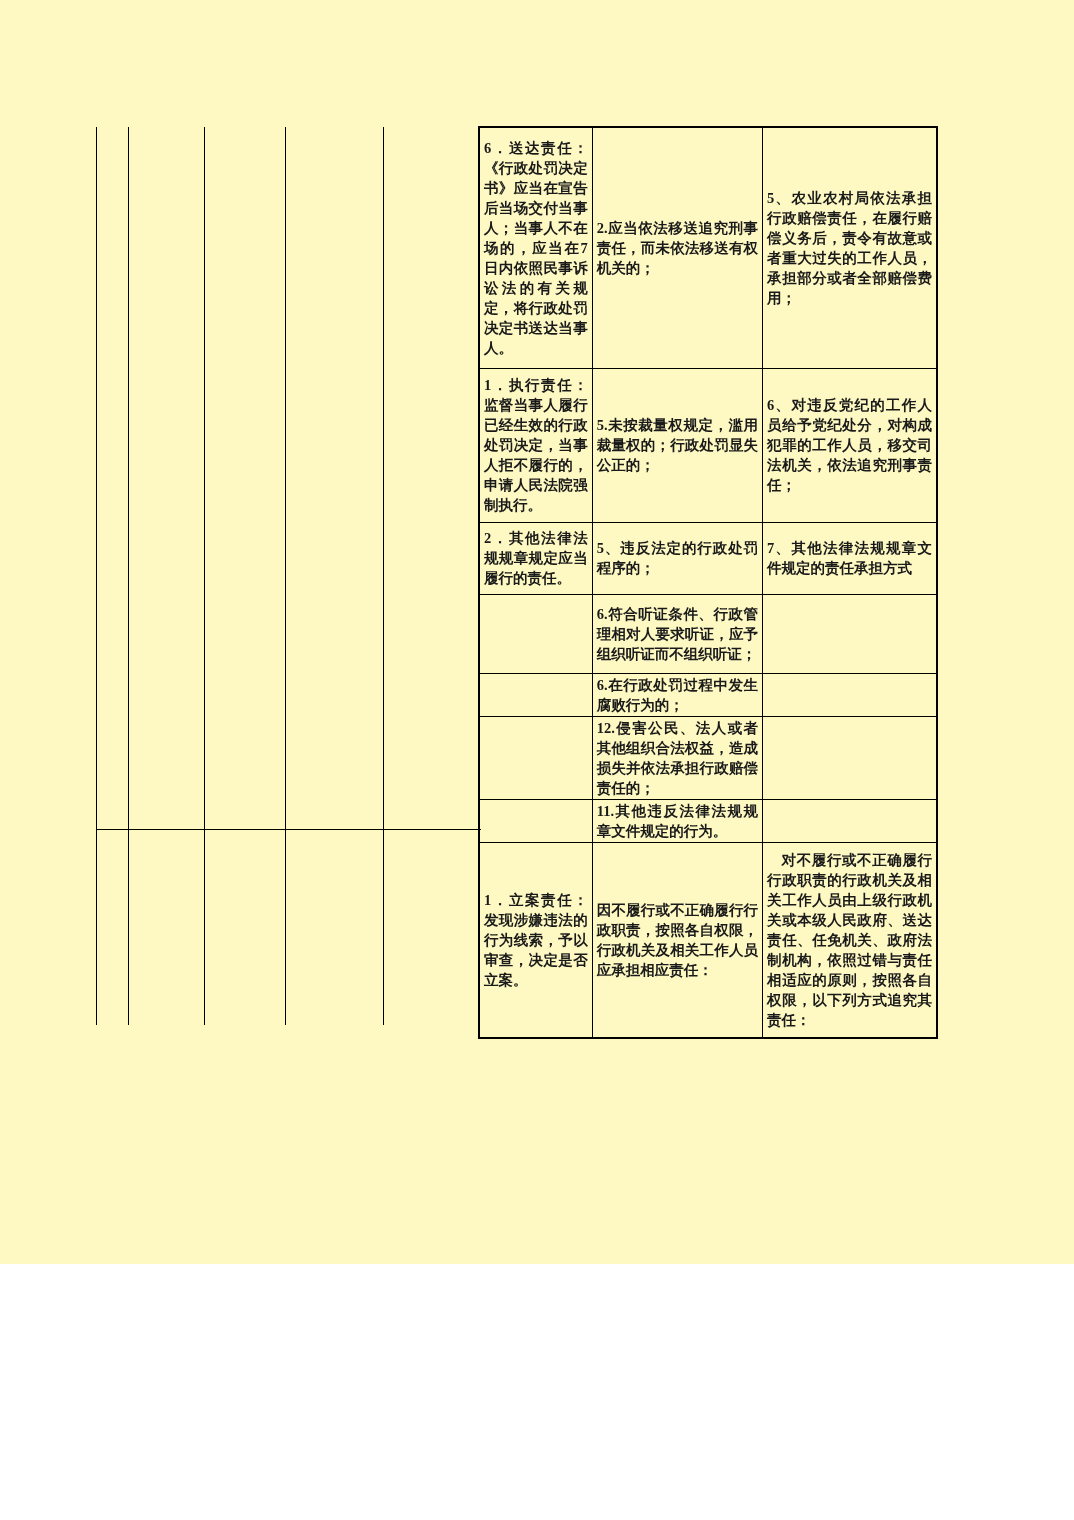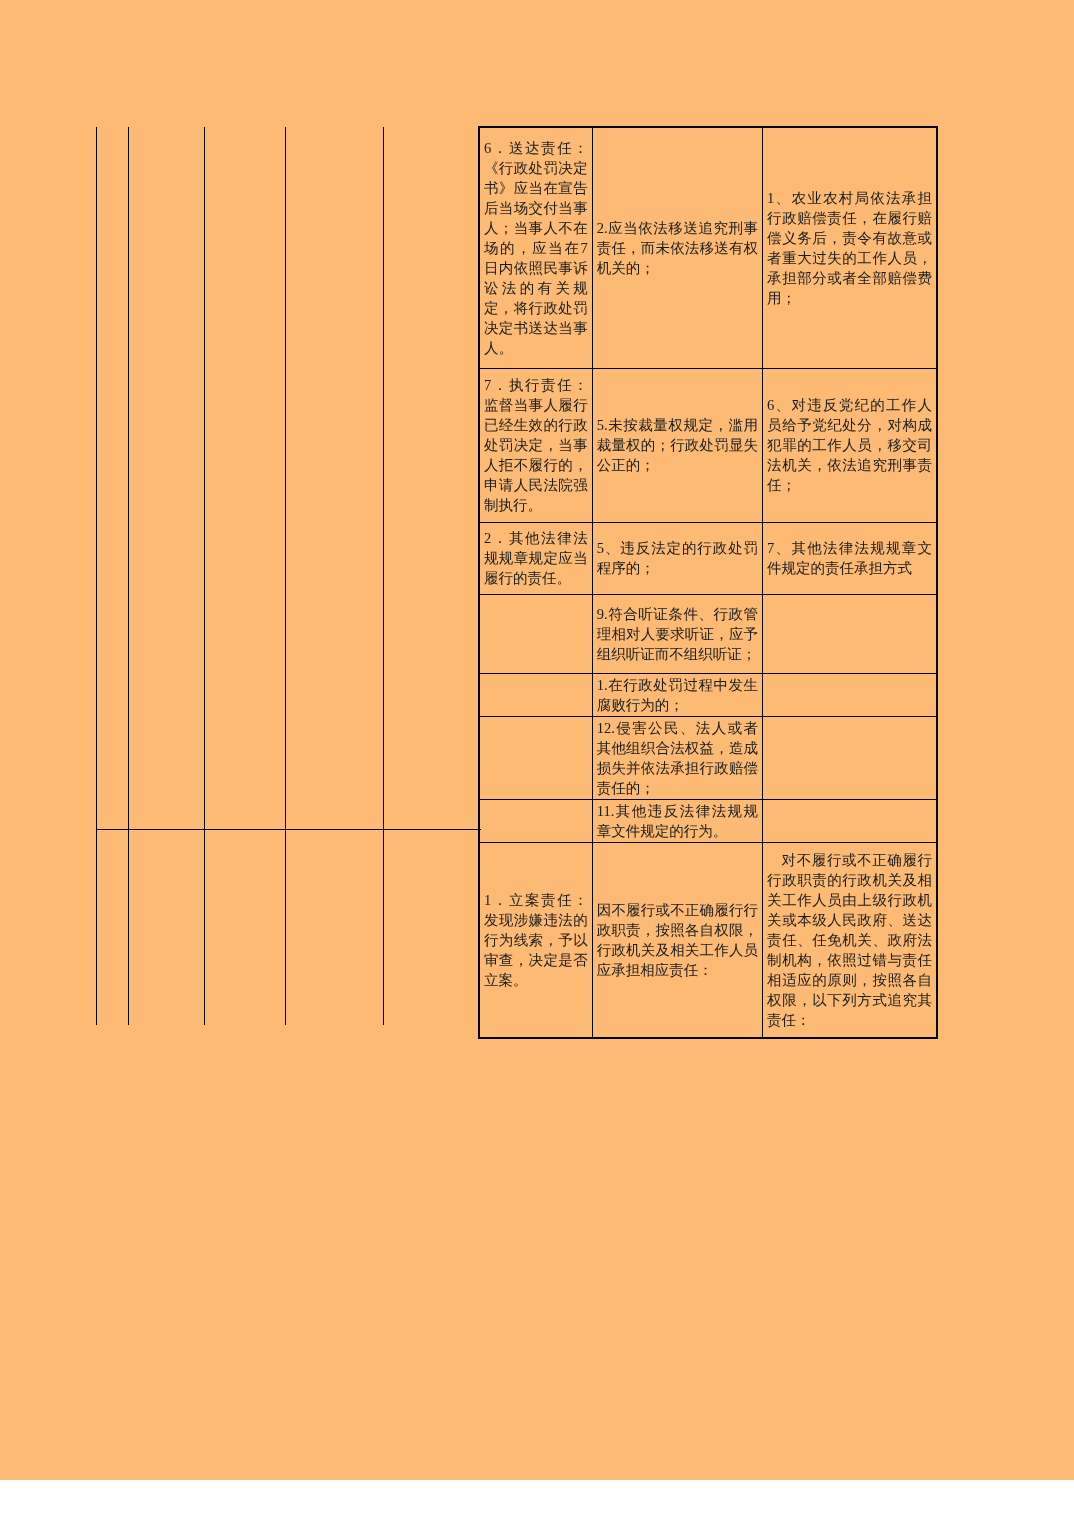--- a/index.html
+++ b/index.html
@@ -11,9 +11,10 @@
   }
   #canvas {
     position: relative;
-    width: 1074px; height: 1480px;
-    background: #fdba74;
+    width: 1074px; height: 1264px;
+    background: #fef9c3;
     overflow: hidden;
+    font-weight: bold;
   }
 
   

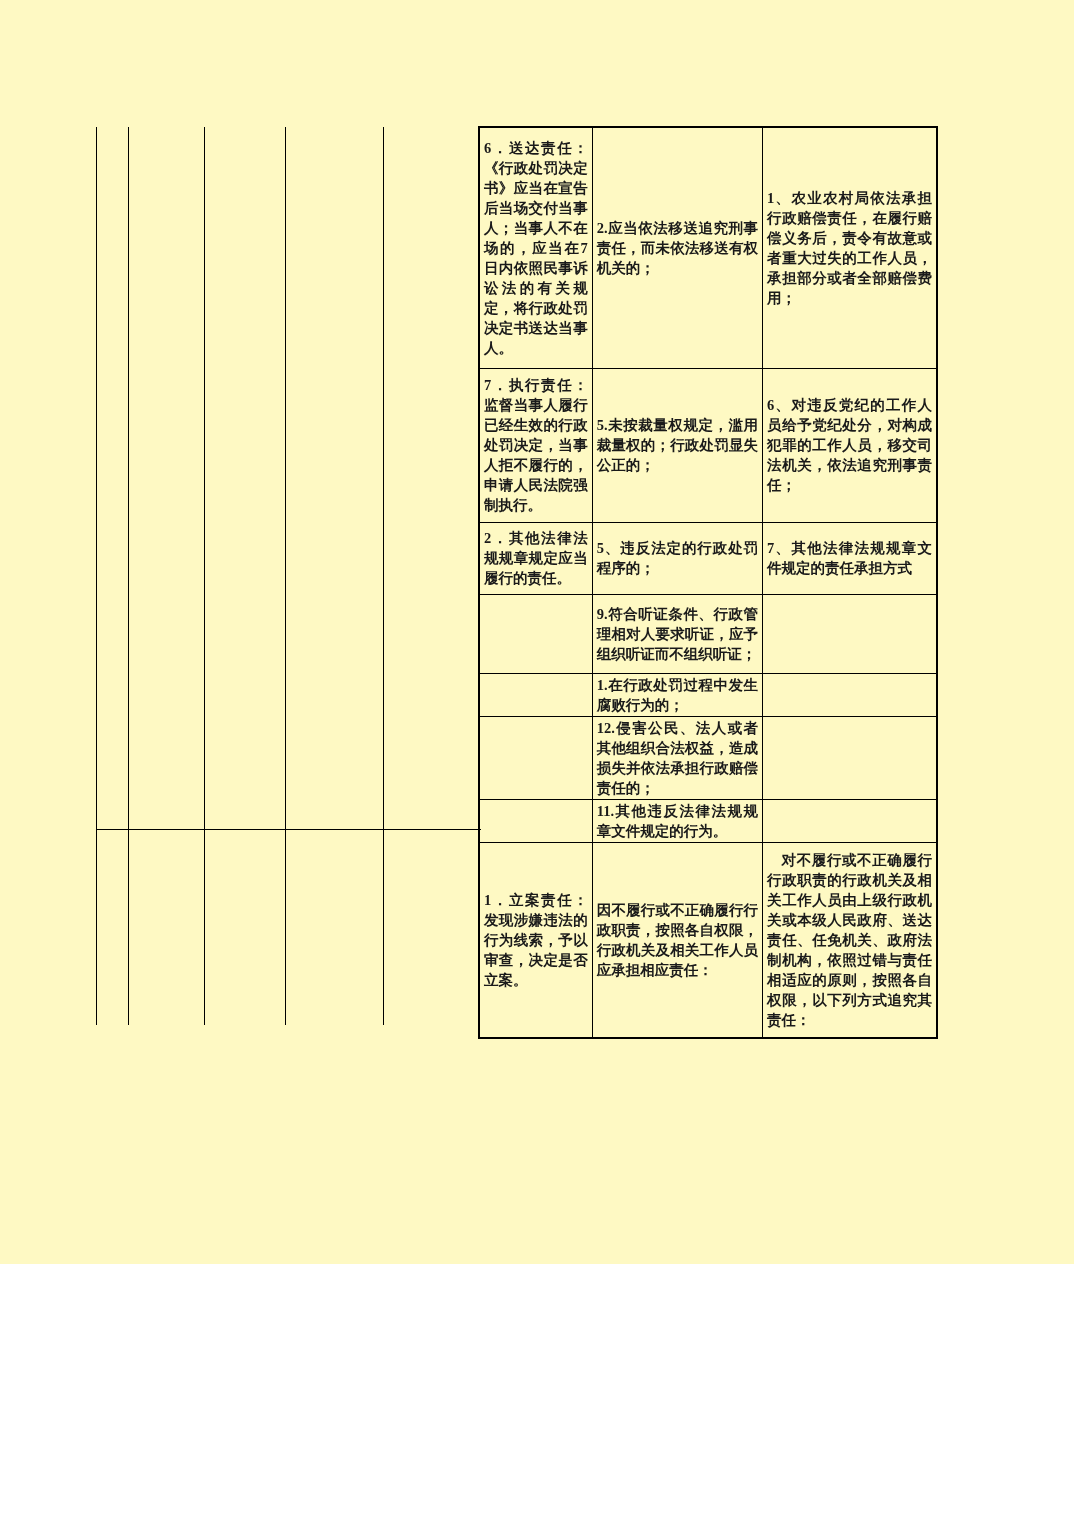--- a/index.html
+++ b/index.html
@@ -99,7 +99,7 @@
         <tr style="height:241px">
       <td class="col-a">6．送达责任：《行政处罚决定书》应当在宣告后当场交付当事人；当事人不在场的，应当在7日内依照民事诉讼法的有关规定，将行政处罚决定书送达当事人。</td>
       <td class="col-b">2.应当依法移送追究刑事责任，而未依法移送有权机关的；</td>
-      <td class="col-c">1、农业农村局依法承担行政赔偿责任，在履行赔偿义务后，责令有故意或者重大过失的工作人员，承担部分或者全部赔偿费用；</td>
+      <td class="col-c">5、农业农村局依法承担行政赔偿责任，在履行赔偿义务后，责令有故意或者重大过失的工作人员，承担部分或者全部赔偿费用；</td>
     </tr>
     <tr style="height:154px">
       <td class="col-a">7．执行责任：监督当事人履行已经生效的行政处罚决定，当事人拒不履行的，申请人民法院强制执行。</td>

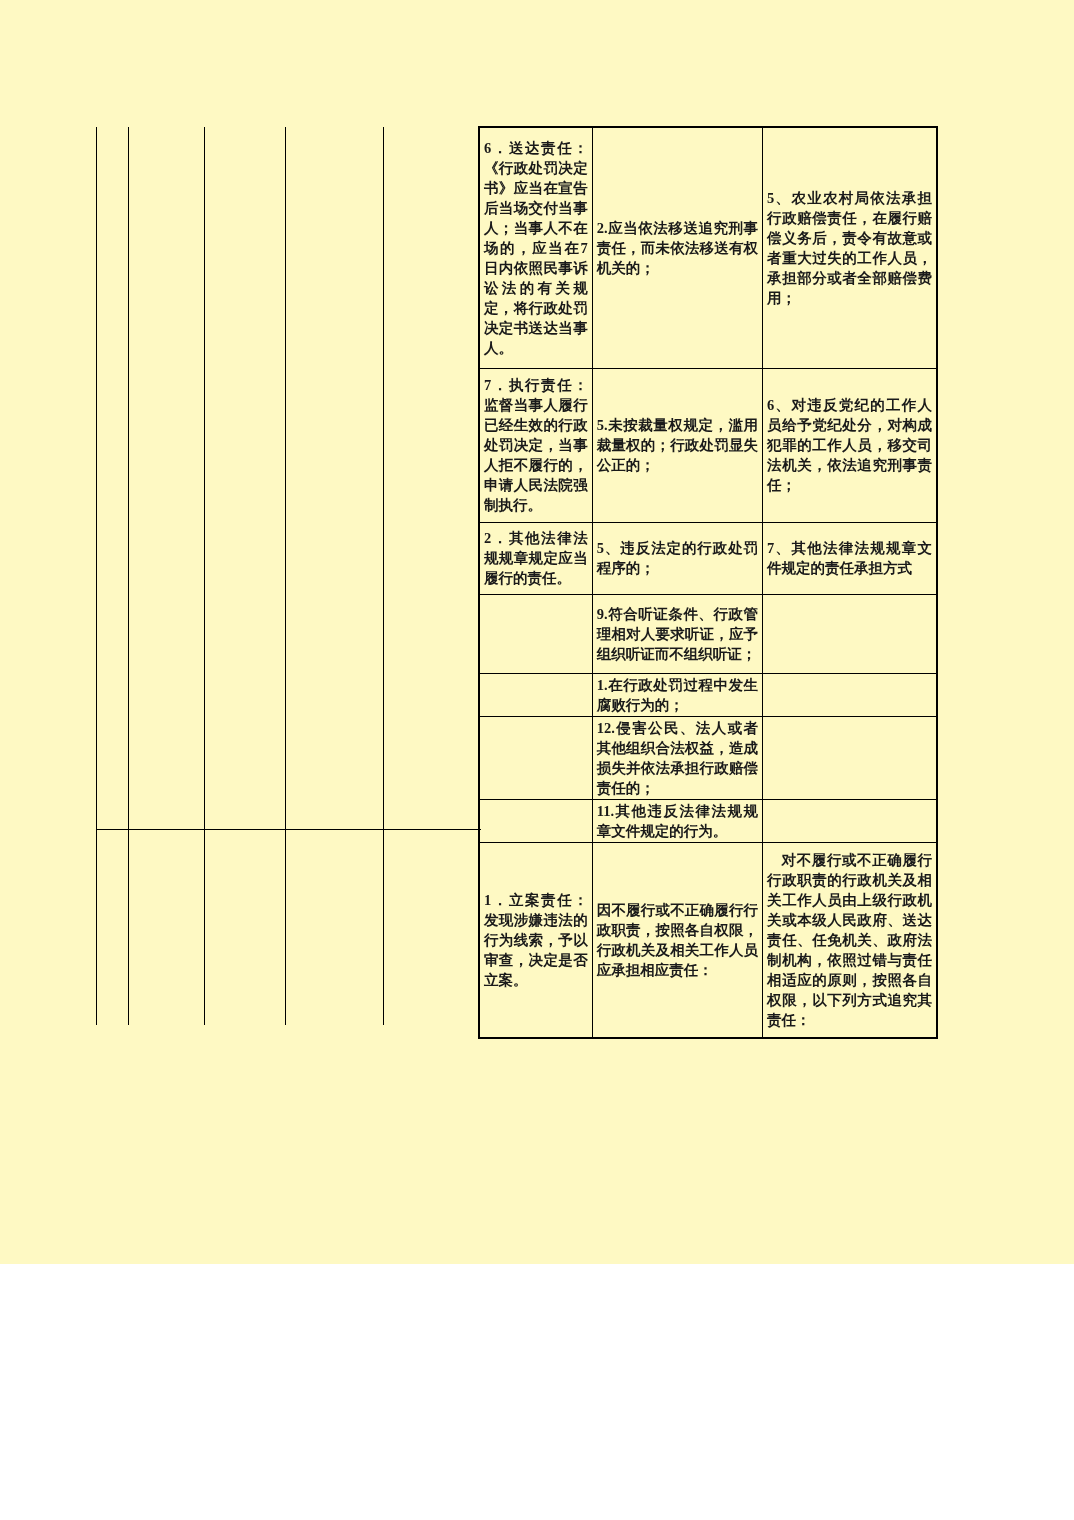--- a/index.html
+++ b/index.html
@@ -102,7 +102,7 @@
       <td class="col-c">5、农业农村局依法承担行政赔偿责任，在履行赔偿义务后，责令有故意或者重大过失的工作人员，承担部分或者全部赔偿费用；</td>
     </tr>
     <tr style="height:154px">
-      <td class="col-a">7．执行责任：监督当事人履行已经生效的行政处罚决定，当事人拒不履行的，申请人民法院强制执行。</td>
+      <td class="col-a">1．执行责任：监督当事人履行已经生效的行政处罚决定，当事人拒不履行的，申请人民法院强制执行。</td>
       <td class="col-b">5.未按裁量权规定，滥用裁量权的；行政处罚显失公正的；</td>
       <td class="col-c">6、对违反党纪的工作人员给予党纪处分，对构成犯罪的工作人员，移交司法机关，依法追究刑事责任；</td>
     </tr>

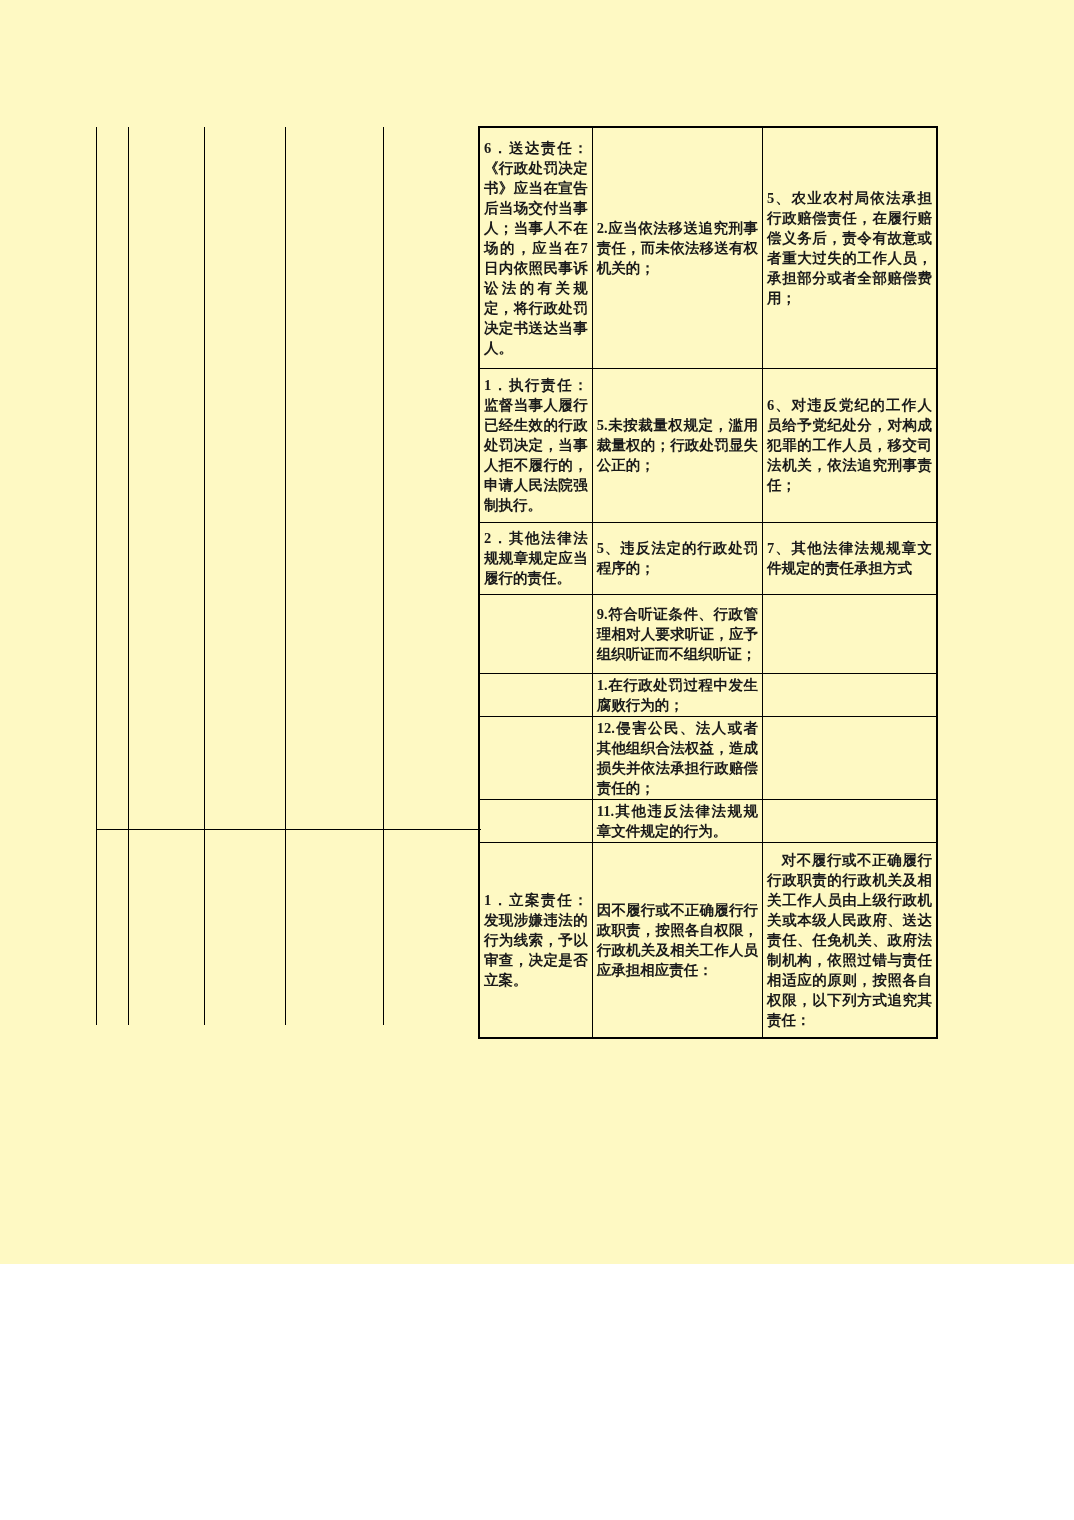--- a/index.html
+++ b/index.html
@@ -113,7 +113,7 @@
     </tr>
     <tr style="height:79px">
       <td class="col-a"></td>
-      <td class="col-b">9.符合听证条件、行政管理相对人要求听证，应予组织听证而不组织听证；</td>
+      <td class="col-b">6.符合听证条件、行政管理相对人要求听证，应予组织听证而不组织听证；</td>
       <td class="col-c"></td>
     </tr>
     <tr style="height:41px">

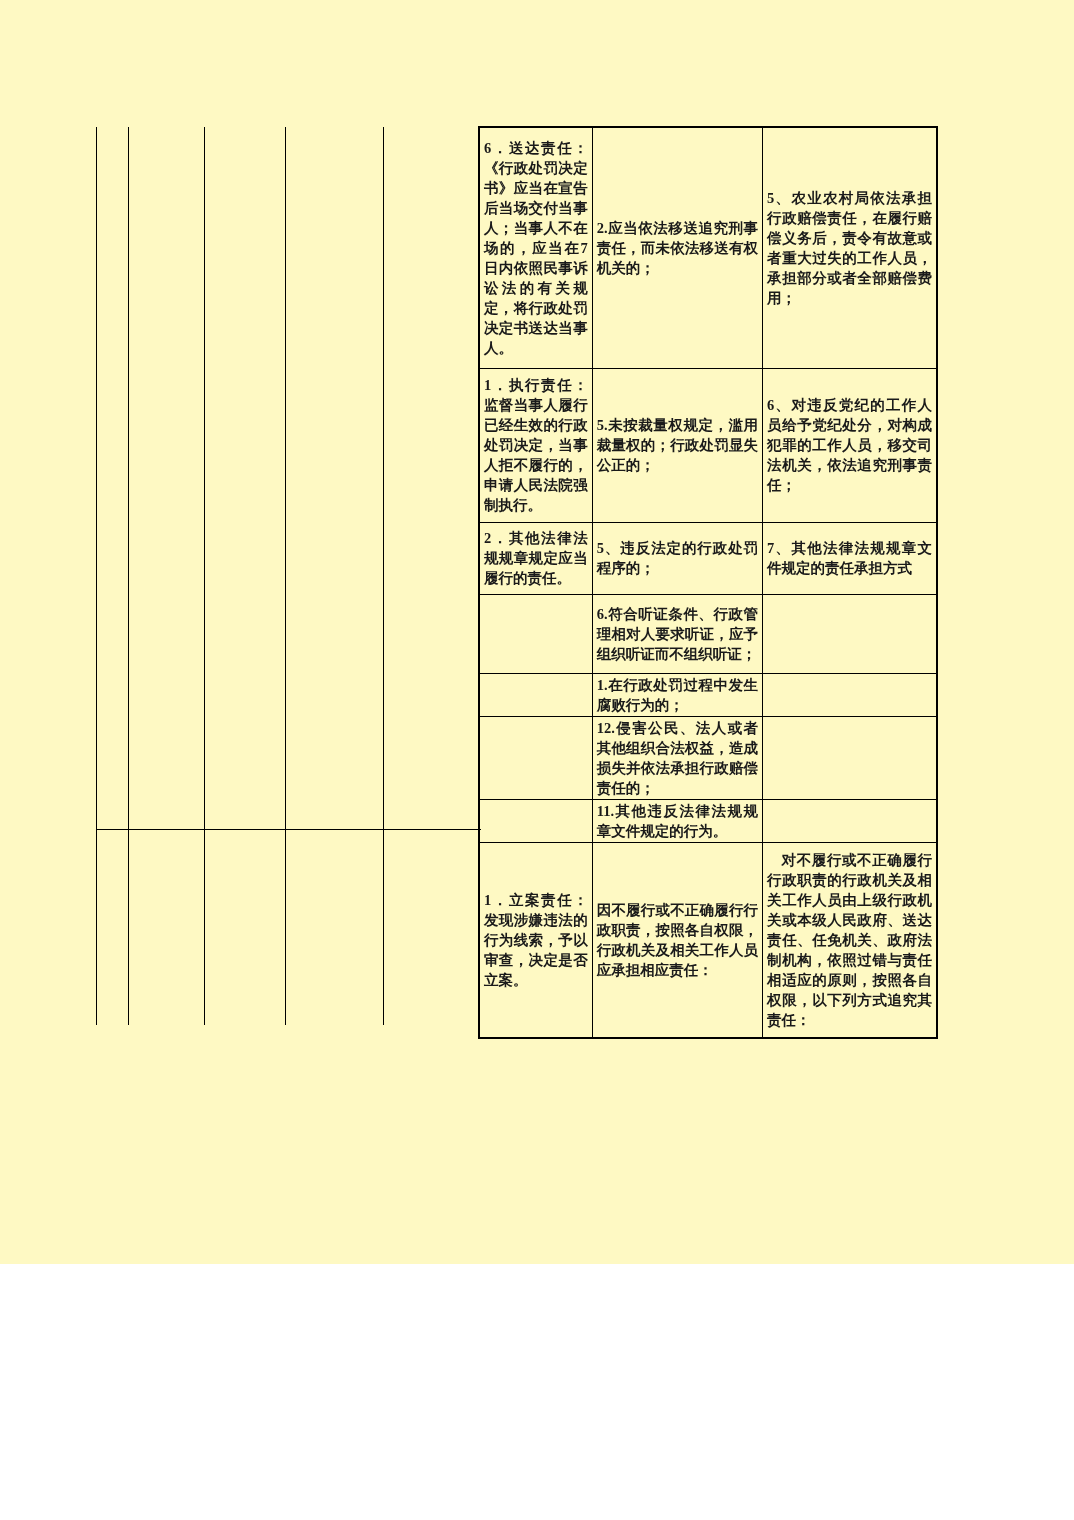--- a/index.html
+++ b/index.html
@@ -118,7 +118,7 @@
     </tr>
     <tr style="height:41px">
       <td class="col-a"></td>
-      <td class="col-b">1.在行政处罚过程中发生腐败行为的；</td>
+      <td class="col-b">6.在行政处罚过程中发生腐败行为的；</td>
       <td class="col-c"></td>
     </tr>
     <tr style="height:76px">

